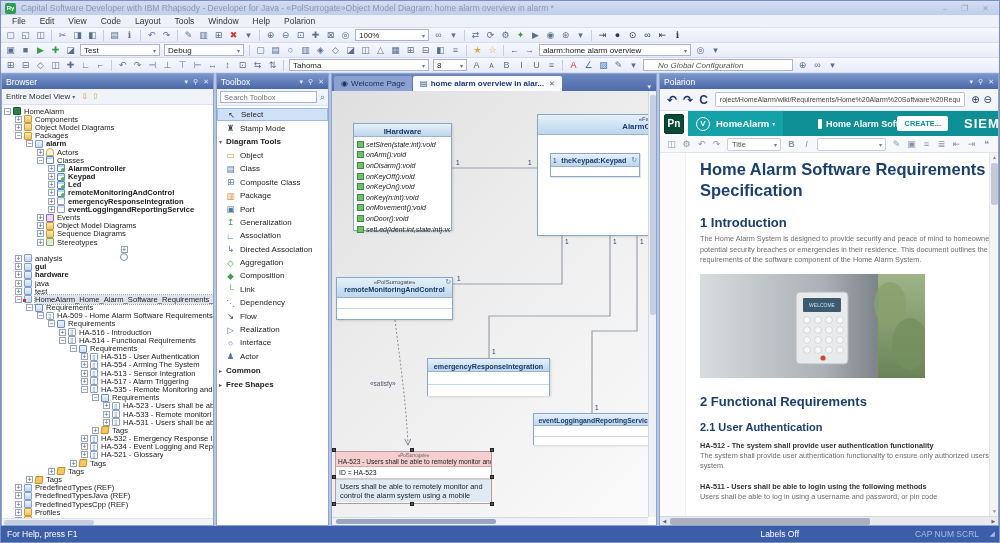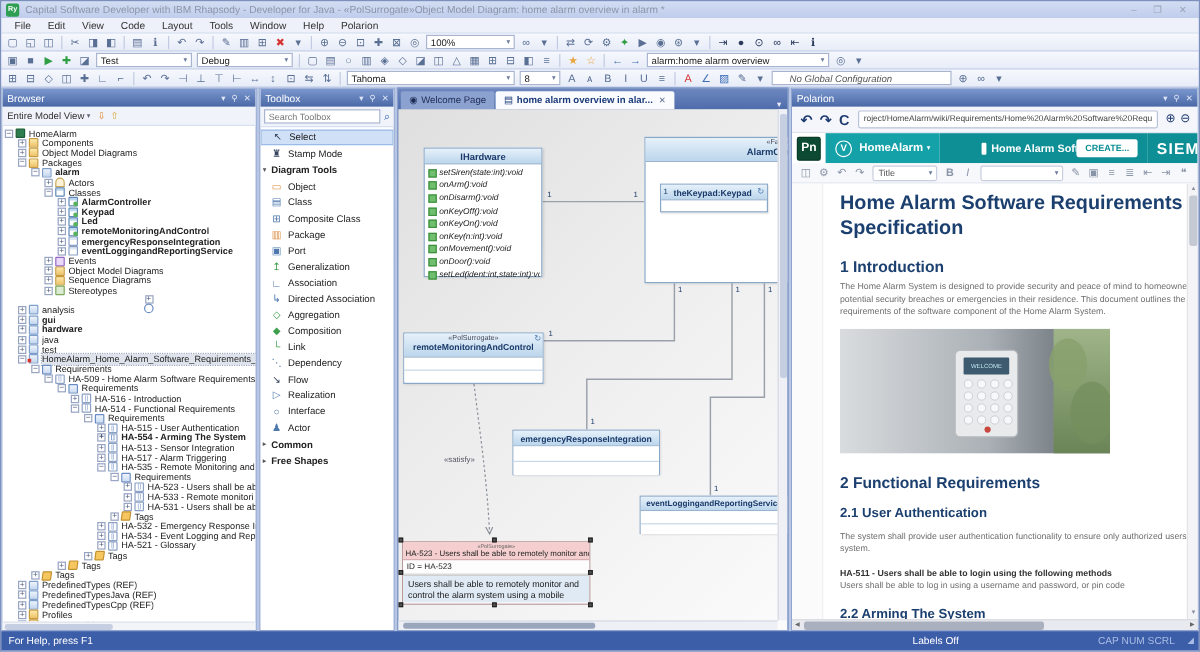--- a/index.html
+++ b/index.html
@@ -520,7 +520,7 @@
           <span class="ic ic-req"></span>
           <span class="lbl">HA-515 - User Authentication</span>
         </div>
-        <div class="trow" style="padding-left: 77px; font-weight: bold;">
+        <div class="trow" style="padding-left: 77px;">
           <span class="exp">+</span>
           <span class="ic ic-req"></span>
           <span class="lbl">HA-554 - Arming The System</span>

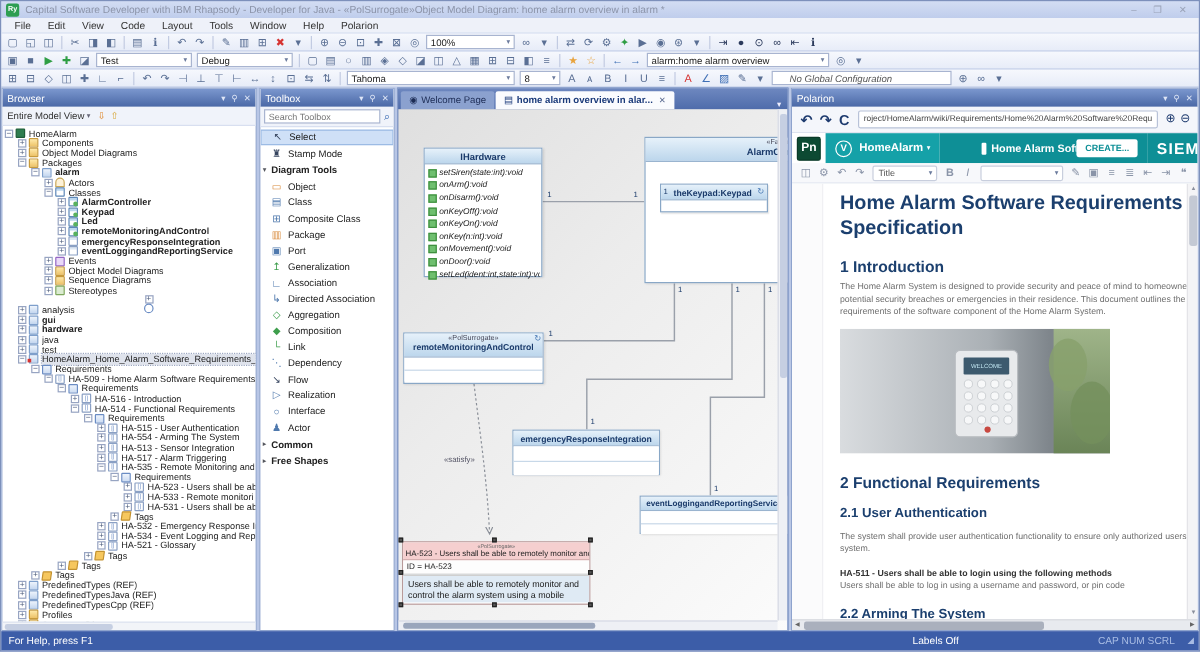--- a/index.html
+++ b/index.html
@@ -1006,6 +1006,7 @@
             <div class="doc-row">
               <div class="doc-content">
                 <div class="req-entry">
+                  <div class="rt">HA-512 - The system shall provide user authentication functionality</div>
                   <div class="doc-line">The system shall provide user authentication functionality to ensure only authorized users can access and control</div>
                   <div class="doc-line">system.</div>
                 </div>

